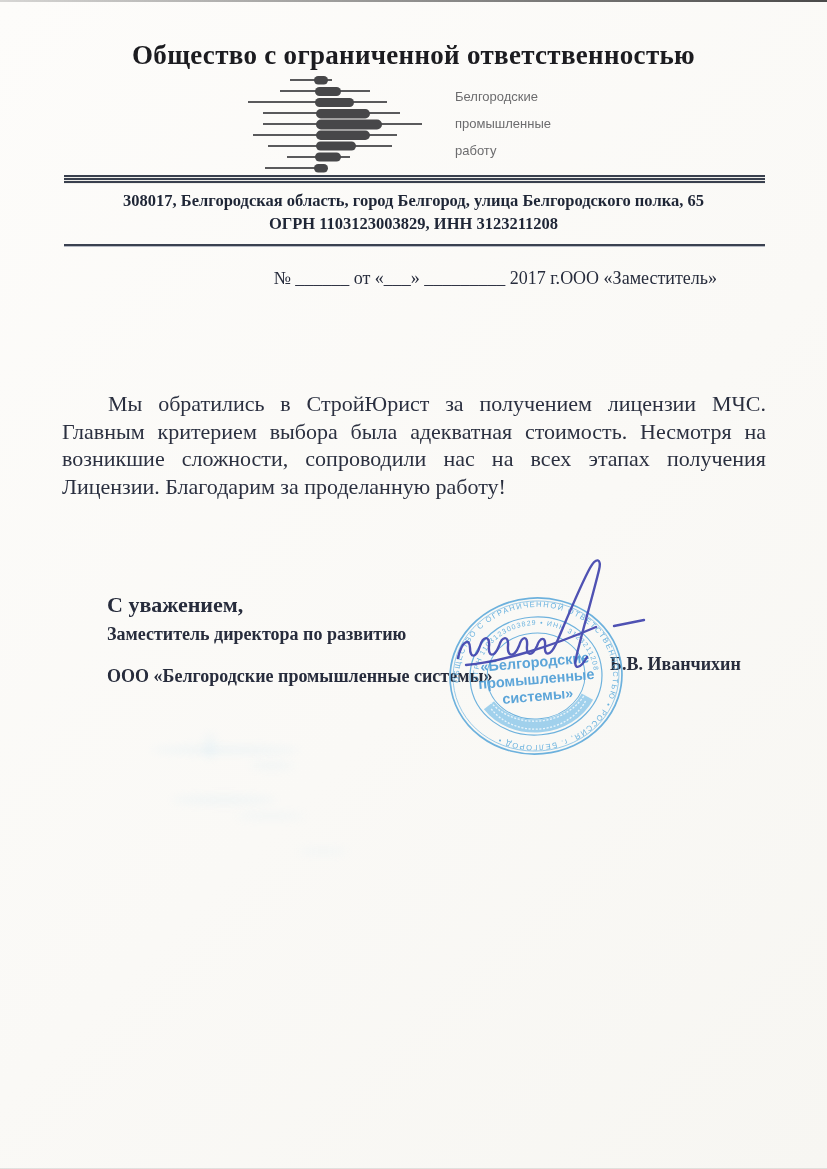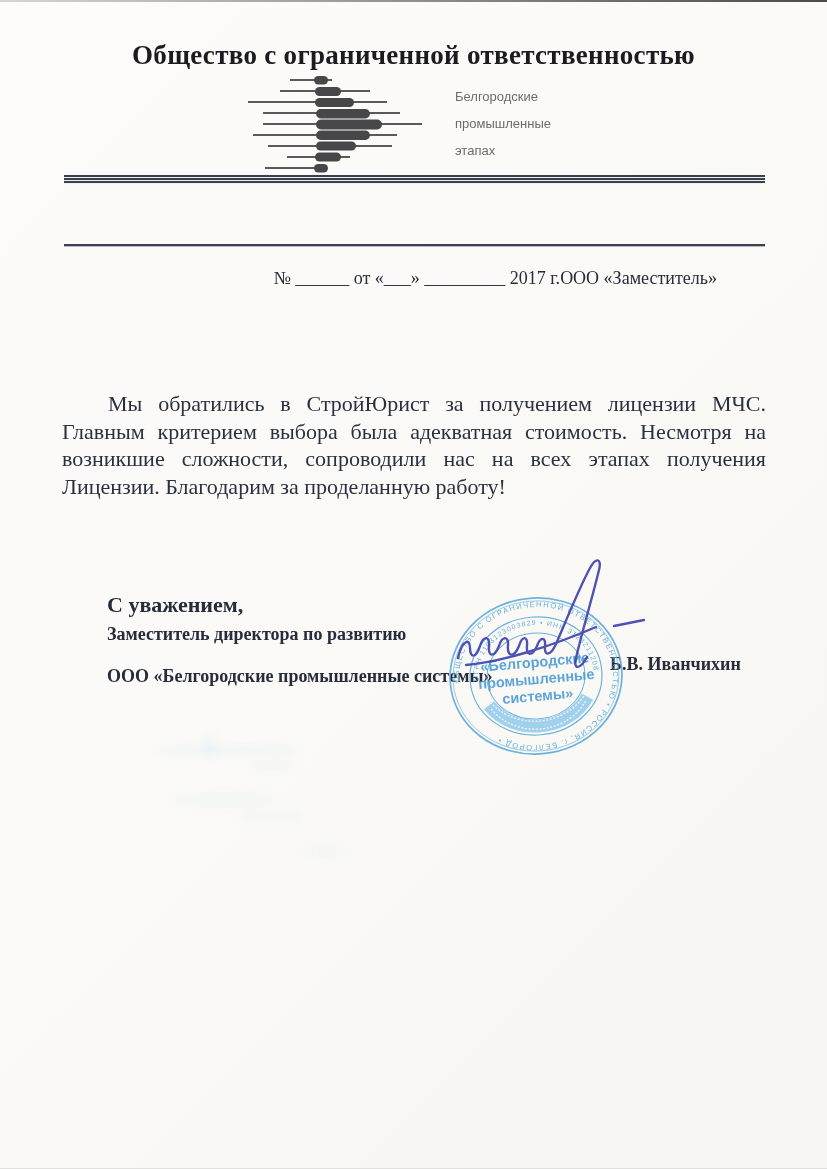--- a/index.html
+++ b/index.html
@@ -106,7 +106,7 @@
   <div class="logo-text">
     <div>Белгородские</div>
     <div>промышленные</div>
-    <div>этапах</div>
+    <div>работу</div>
   </div>
 
   <div class="rule-thick"></div>

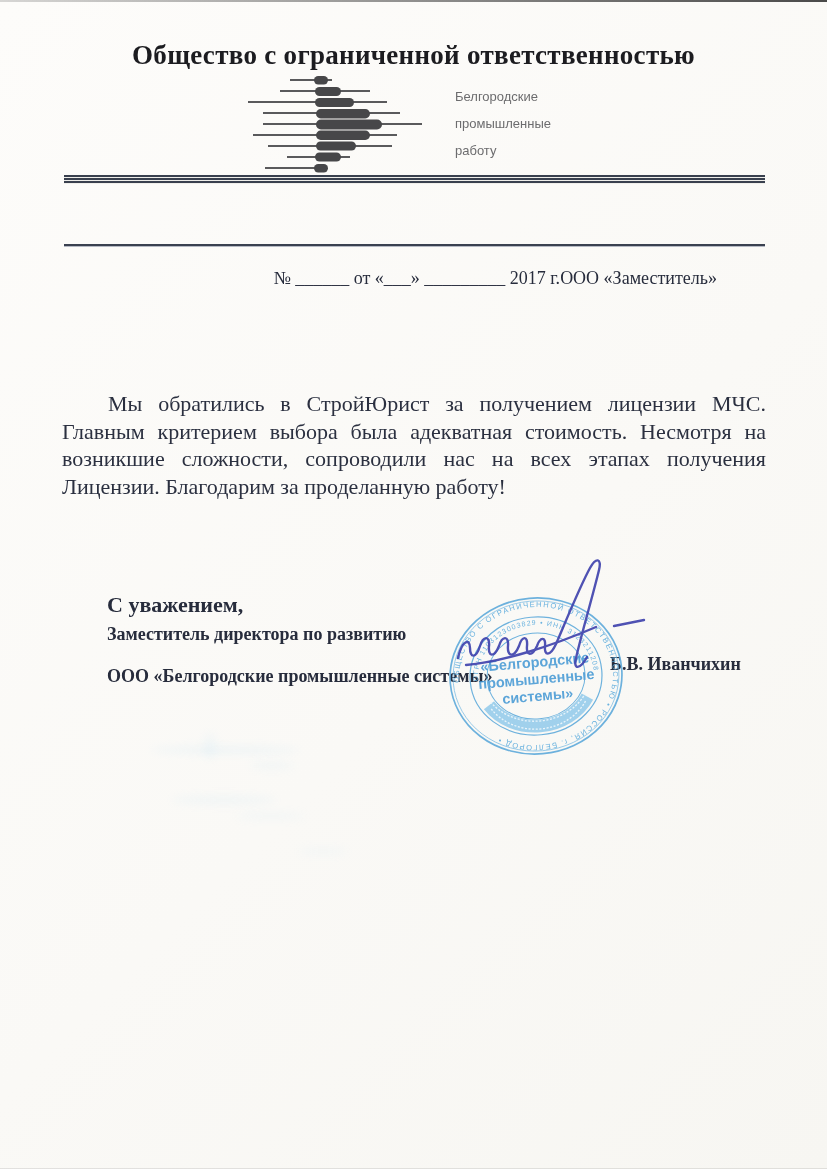--- a/index.html
+++ b/index.html
@@ -111,6 +111,10 @@
 
   <div class="rule-thick"></div>
 
+  <div class="address">
+    <div>308017, Белгородская область, город Белгород, улица Белгородского полка, 65</div>
+    <div>ОГРН 1103123003829, ИНН 3123211208</div>
+  </div>
 
   <div class="rule-thin"></div>
 

